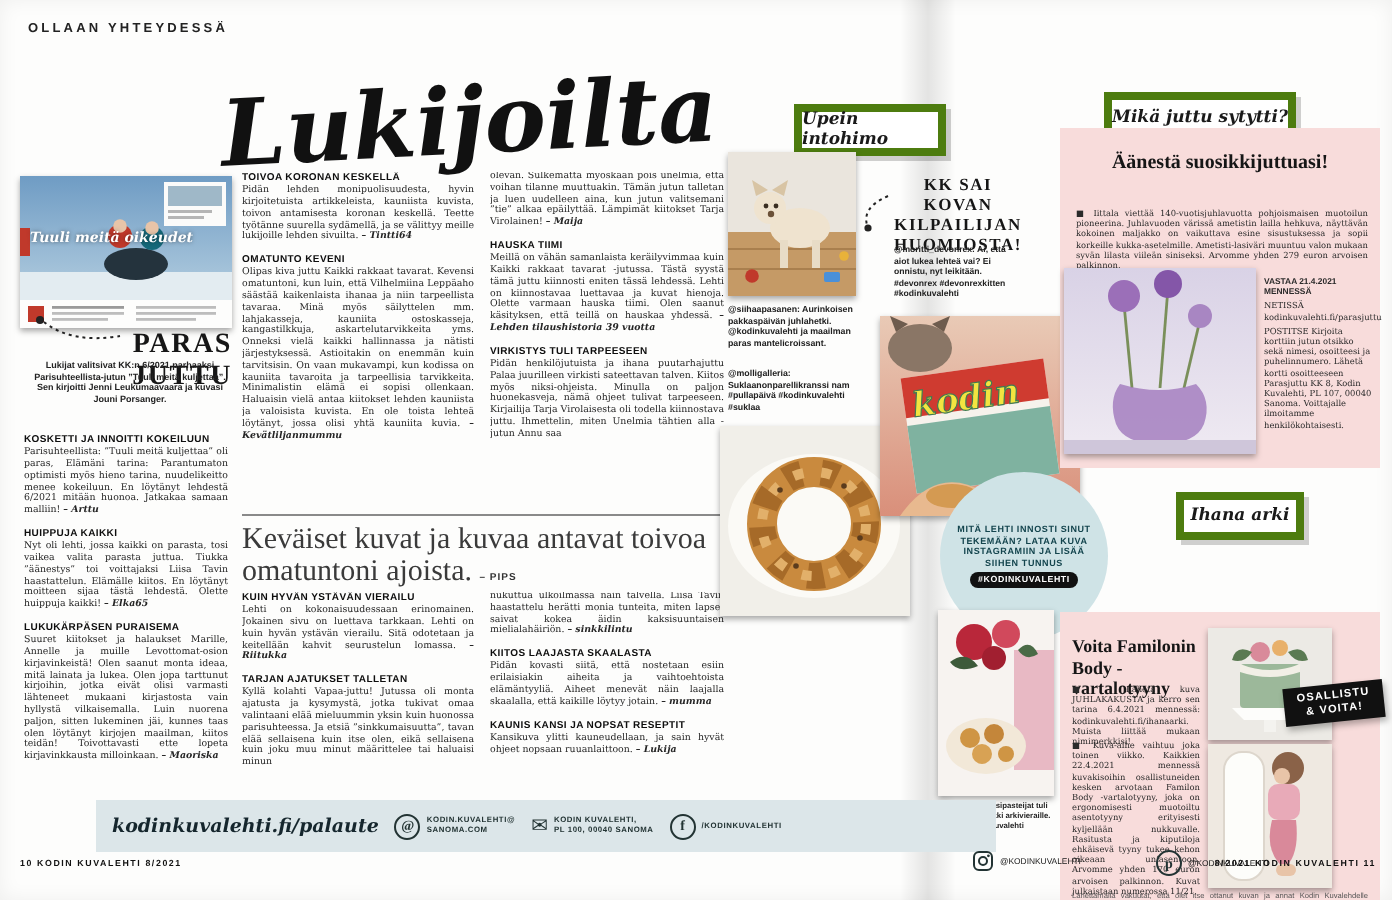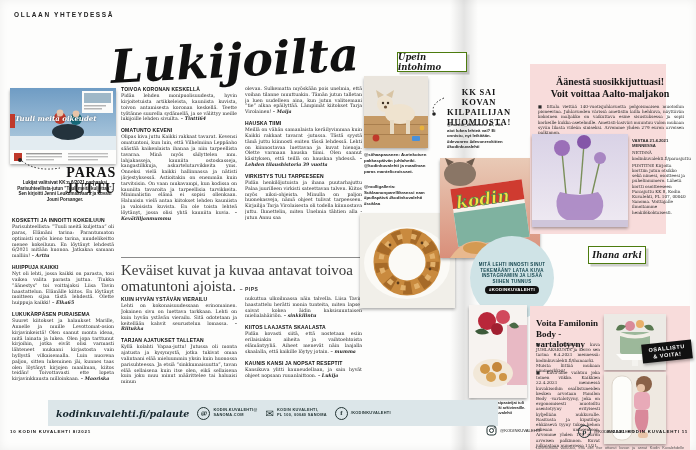--- a/index.html
+++ b/index.html
@@ -17,7 +17,7 @@
   .col{overflow:hidden;}
   .cap{font:bold 4.4px/5.5px "Liberation Sans",sans-serif;color:#222;}
   .photo{box-shadow:0 1.5px 3px rgba(0,0,0,.35);overflow:hidden;}
-  .labelbox{background:#fff;border:1px solid #4d7c0f;box-shadow:2.5px 2.5px 0 rgba(0,0,0,.18);
+  .labelbox{background:#fff;border:4px solid #4d7c0f;box-shadow:2.5px 2.5px 0 rgba(0,0,0,.18);
             display:flex;align-items:center;justify-content:center;}
   .pinkbox{background:#f8dcdb;}
   .tiny{font:4.2px/5.2px "DejaVu Serif",serif;text-align:justify;color:#2a2a2a;}

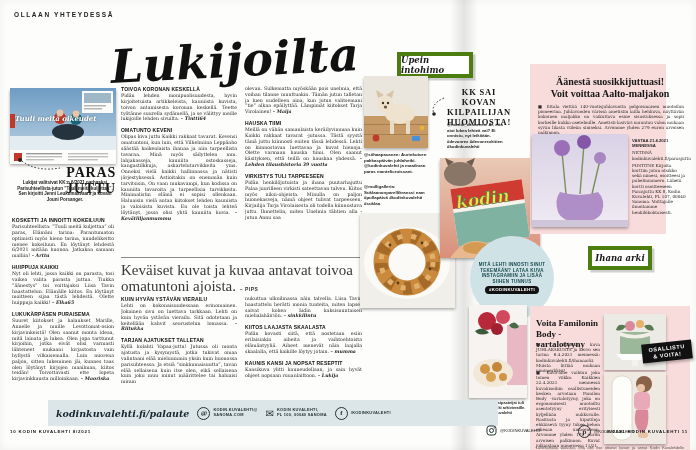--- a/index.html
+++ b/index.html
@@ -242,6 +242,9 @@
   </div>
   <div class="abs cap" style="left:469px;top:401px;width:58px;font-size:3.9px;line-height:4.8px;">@kriztiine: Linssipasteijat tuli heti uusi suosikki arkivieraille. Kiitos @kodinkuvalehti #pullapäivä</div>
 
+  <div class="abs labelbox" style="left:552px;top:46px;width:88px;height:17px;">
+    <span class="script" style="font-size:8.5px;">Mikä juttu sytytti?</span>
+  </div>
 
   <div class="abs pinkbox" style="left:530px;top:64px;width:136px;height:170px;">
     <div class="abs vh" style="left:4px;top:12px;width:152px;font-size:10px;">Äänestä suosikkijuttuasi!</div>

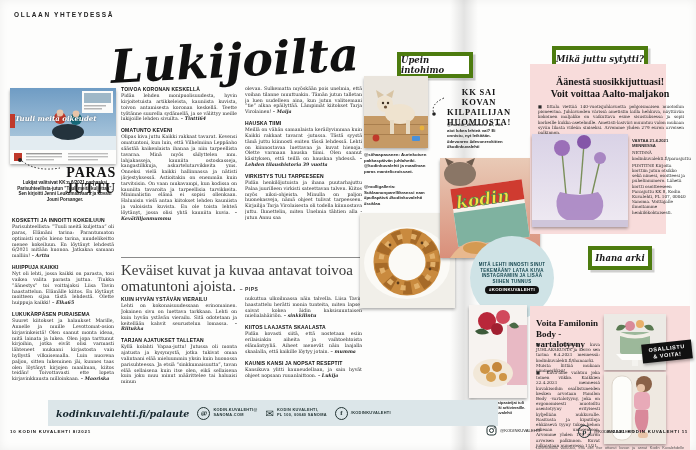--- a/index.html
+++ b/index.html
@@ -246,7 +246,7 @@
     <span class="script" style="font-size:8.5px;">Mikä juttu sytytti?</span>
   </div>
 
-  <div class="abs pinkbox" style="left:530px;top:64px;width:136px;height:170px;">
+  <div class="abs pinkbox" style="left:530px;top:64px;width:160px;height:170px;">
     <div class="abs vh" style="left:4px;top:12px;width:152px;font-size:10px;">Äänestä suosikkijuttuasi!</div>
     <div class="abs vh" style="left:4px;top:24px;width:152px;font-size:10px;">Voit voittaa Aalto-maljakon</div>
     <div class="abs tiny" style="left:8px;top:40px;width:146px;">■ Iittala viettää 140-vuotisjuhlavuotta pohjoismaisen muotoilun pioneerina. Juhlavuoden värissä ametistin lailla hehkuva, näyttävän kokoinen maljakko on vaikuttava esine sisustuksessa ja sopii korkeille kukka-asetelmille. Ametisti-lasiväri muuntuu valon mukaan syvän lilasta viileän siniseksi. Arvomme yhden 279 euron arvoisen palkinnon.</div>

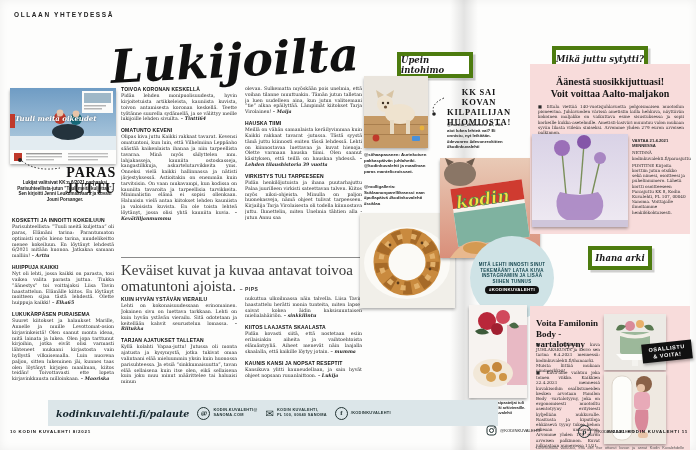--- a/index.html
+++ b/index.html
@@ -248,7 +248,6 @@
 
   <div class="abs pinkbox" style="left:530px;top:64px;width:160px;height:170px;">
     <div class="abs vh" style="left:4px;top:12px;width:152px;font-size:10px;">Äänestä suosikkijuttuasi!</div>
-    <div class="abs vh" style="left:4px;top:24px;width:152px;font-size:10px;">Voit voittaa Aalto-maljakon</div>
     <div class="abs tiny" style="left:8px;top:40px;width:146px;">■ Iittala viettää 140-vuotisjuhlavuotta pohjoismaisen muotoilun pioneerina. Juhlavuoden värissä ametistin lailla hehkuva, näyttävän kokoinen maljakko on vaikuttava esine sisustuksessa ja sopii korkeille kukka-asetelmille. Ametisti-lasiväri muuntuu valon mukaan syvän lilasta viileän siniseksi. Arvomme yhden 279 euron arvoisen palkinnon.</div>
     <div class="abs photo" style="left:2px;top:70px;width:96px;height:93px;">
       <svg width="96" height="93">

